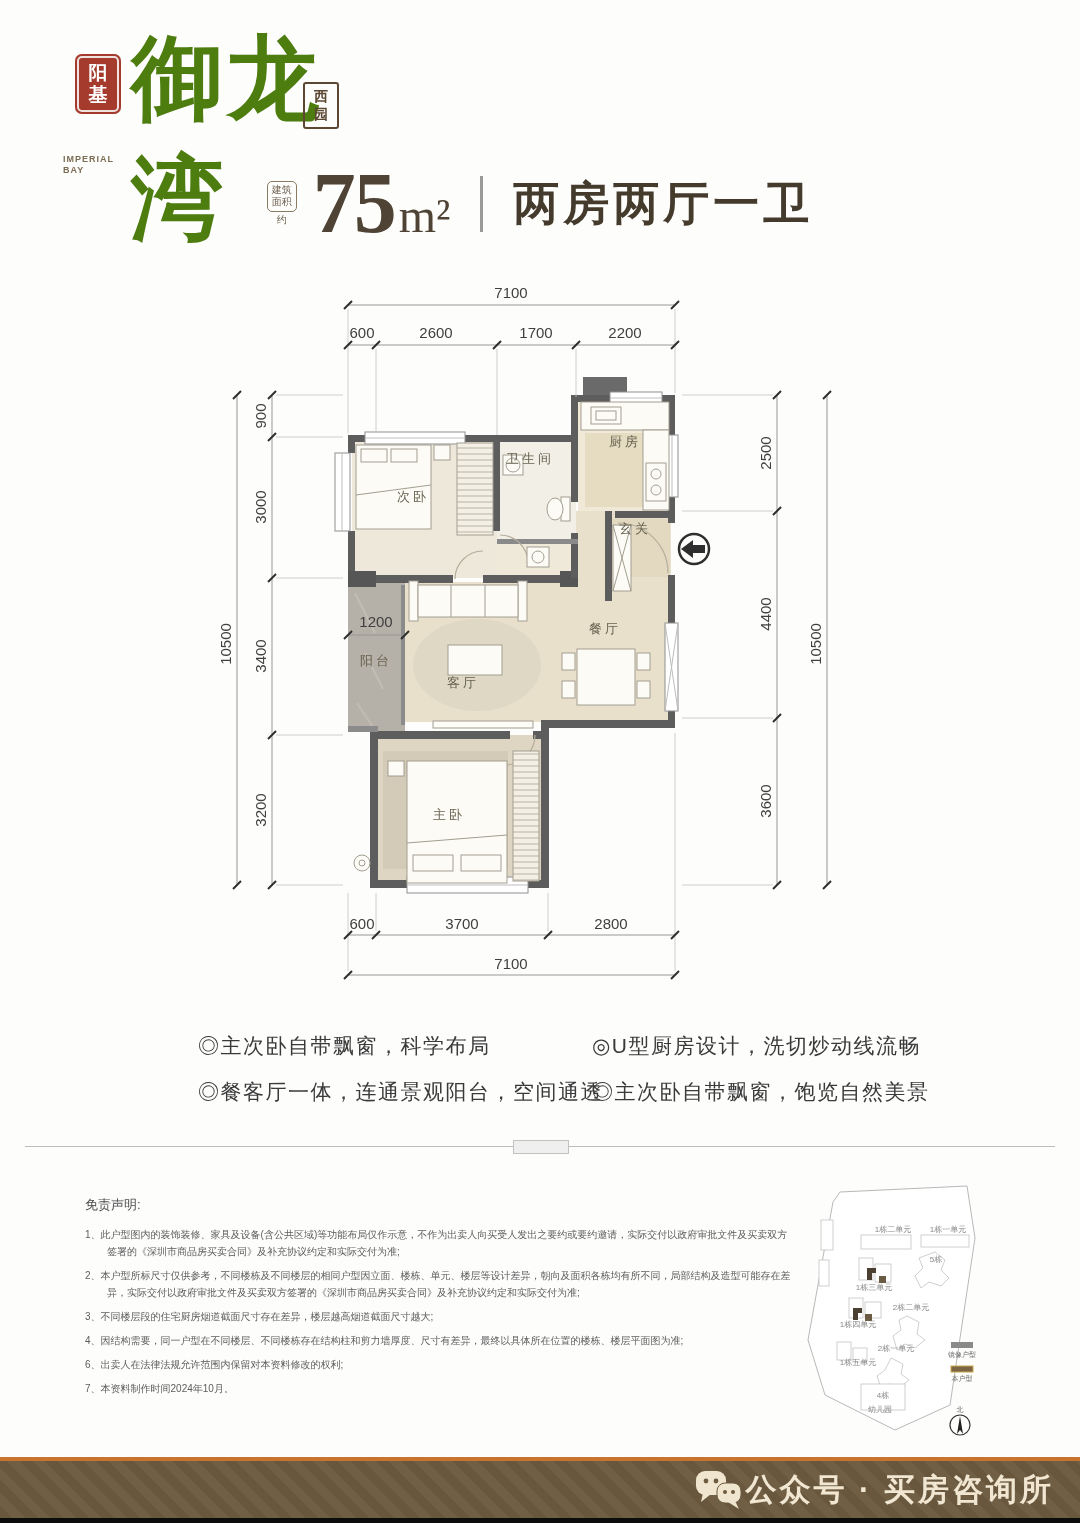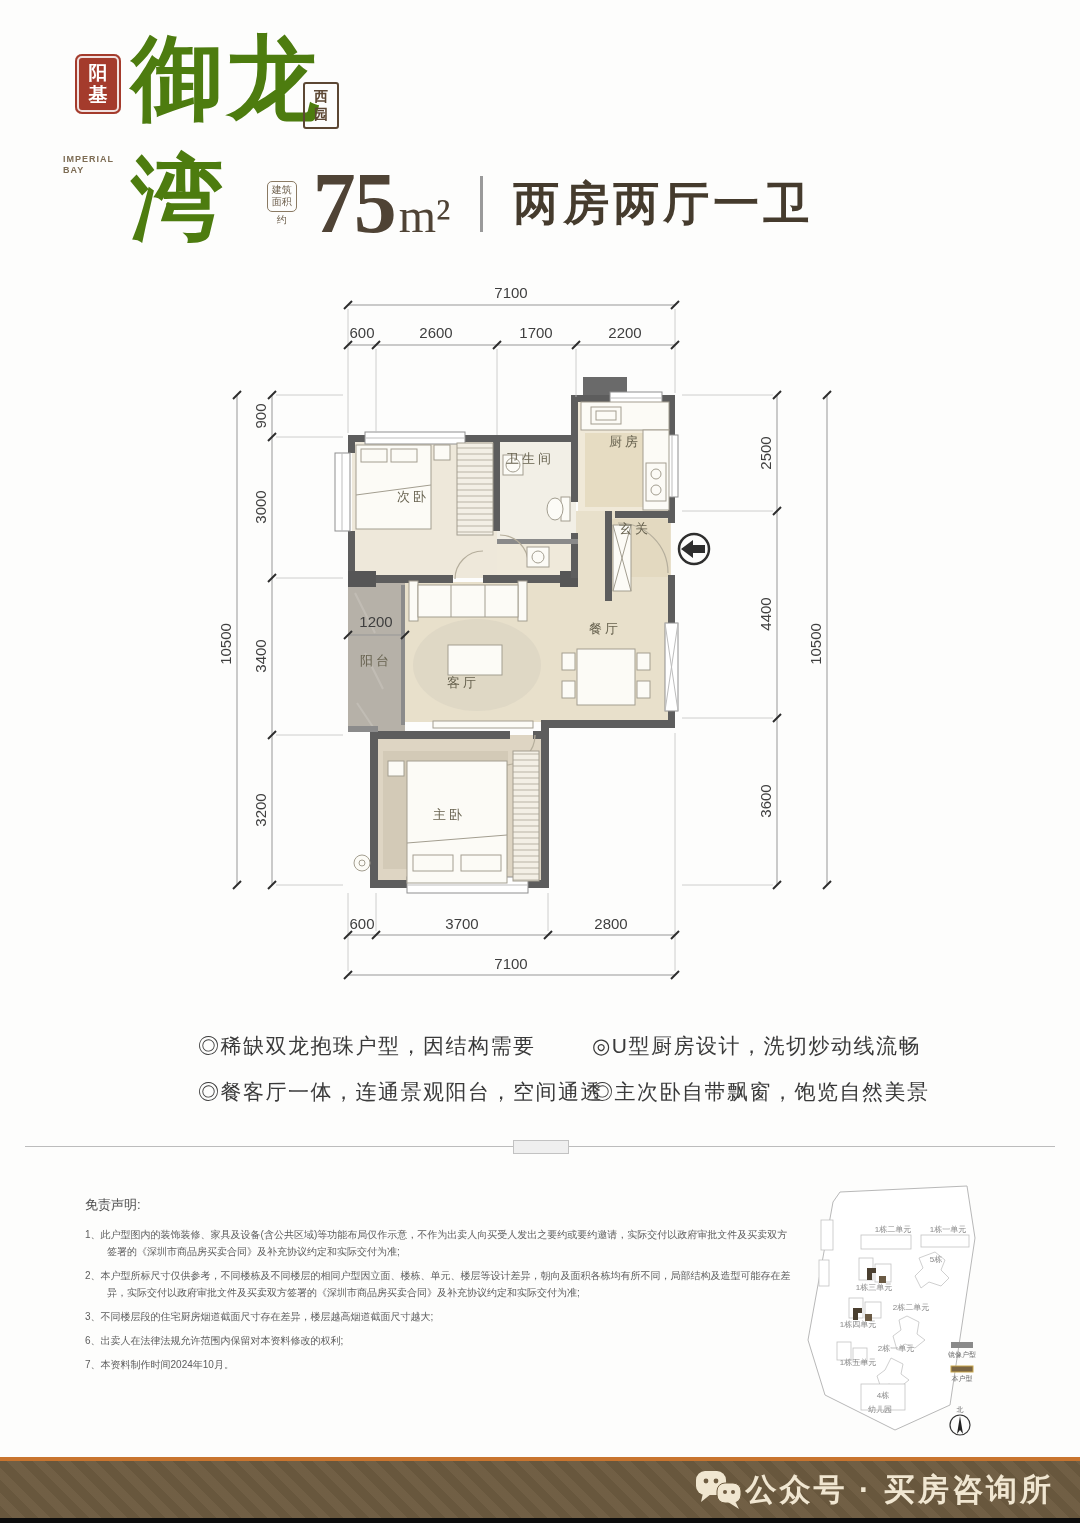--- a/index.html
+++ b/index.html
@@ -339,7 +339,7 @@
   </svg>
   </div>
 
-  <div class="feature" style="left:198px;top:1032px;">◎稀缺双龙抱珠户型，因结构需要</div>
+  <div class="feature" style="left:198px;top:1032px;">◎主次卧自带飘窗，科学布局</div>
   <div class="feature" style="left:592px;top:1032px;">◎U型厨房设计，洗切炒动线流畅</div>
   <div class="feature" style="left:198px;top:1078px;">◎餐客厅一体，连通景观阳台，空间通透</div>
   <div class="feature" style="left:592px;top:1078px;">◎主次卧自带飘窗，饱览自然美景</div>

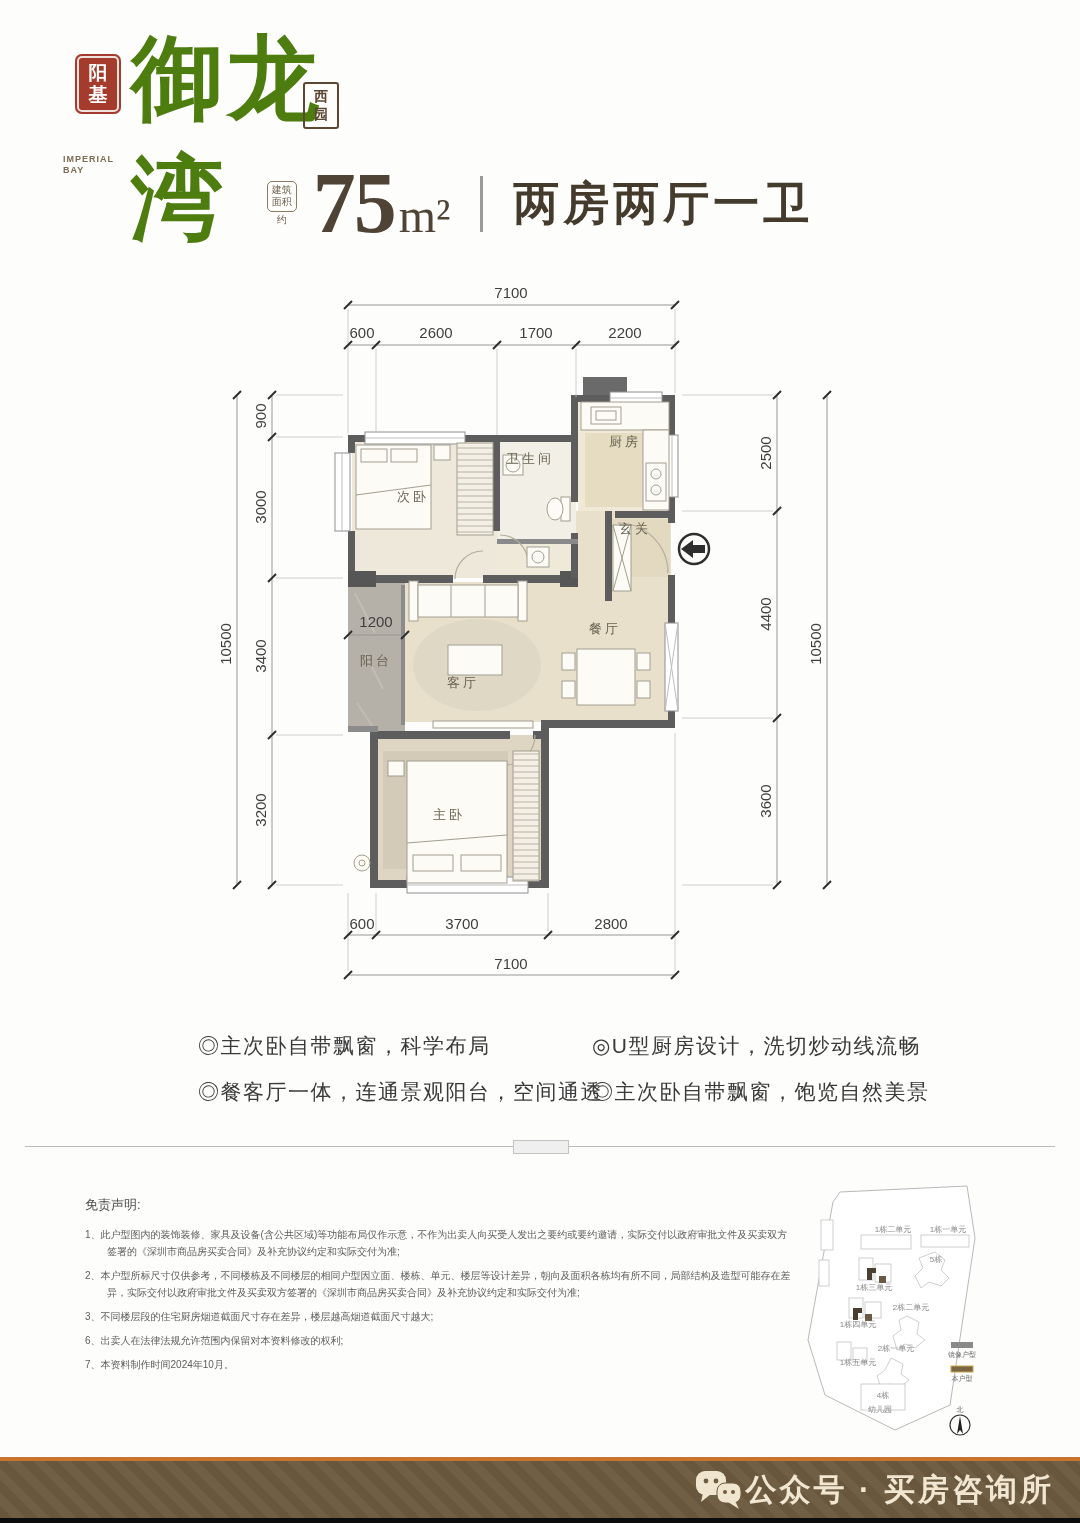--- a/index.html
+++ b/index.html
@@ -352,6 +352,7 @@
     <div class="it">1、此户型图内的装饰装修、家具及设备(含公共区域)等功能布局仅作示意，不作为出卖人向买受人发出之要约或要约邀请，实际交付以政府审批文件及买卖双方签署的《深圳市商品房买卖合同》及补充协议约定和实际交付为准;</div>
     <div class="it">2、本户型所标尺寸仅供参考，不同楼栋及不同楼层的相同户型因立面、楼栋、单元、楼层等设计差异，朝向及面积各栋均有所不同，局部结构及造型可能存在差异，实际交付以政府审批文件及买卖双方签署的《深圳市商品房买卖合同》及补充协议约定和实际交付为准;</div>
     <div class="it">3、不同楼层段的住宅厨房烟道截面尺寸存在差异，楼层越高烟道截面尺寸越大;</div>
+    <div class="it">4、因结构需要，同一户型在不同楼层、不同楼栋存在结构柱和剪力墙厚度、尺寸有差异，最终以具体所在位置的楼栋、楼层平面图为准;</div>
     <div class="it">6、出卖人在法律法规允许范围内保留对本资料修改的权利;</div>
     <div class="it">7、本资料制作时间2024年10月。</div>
   </div>

